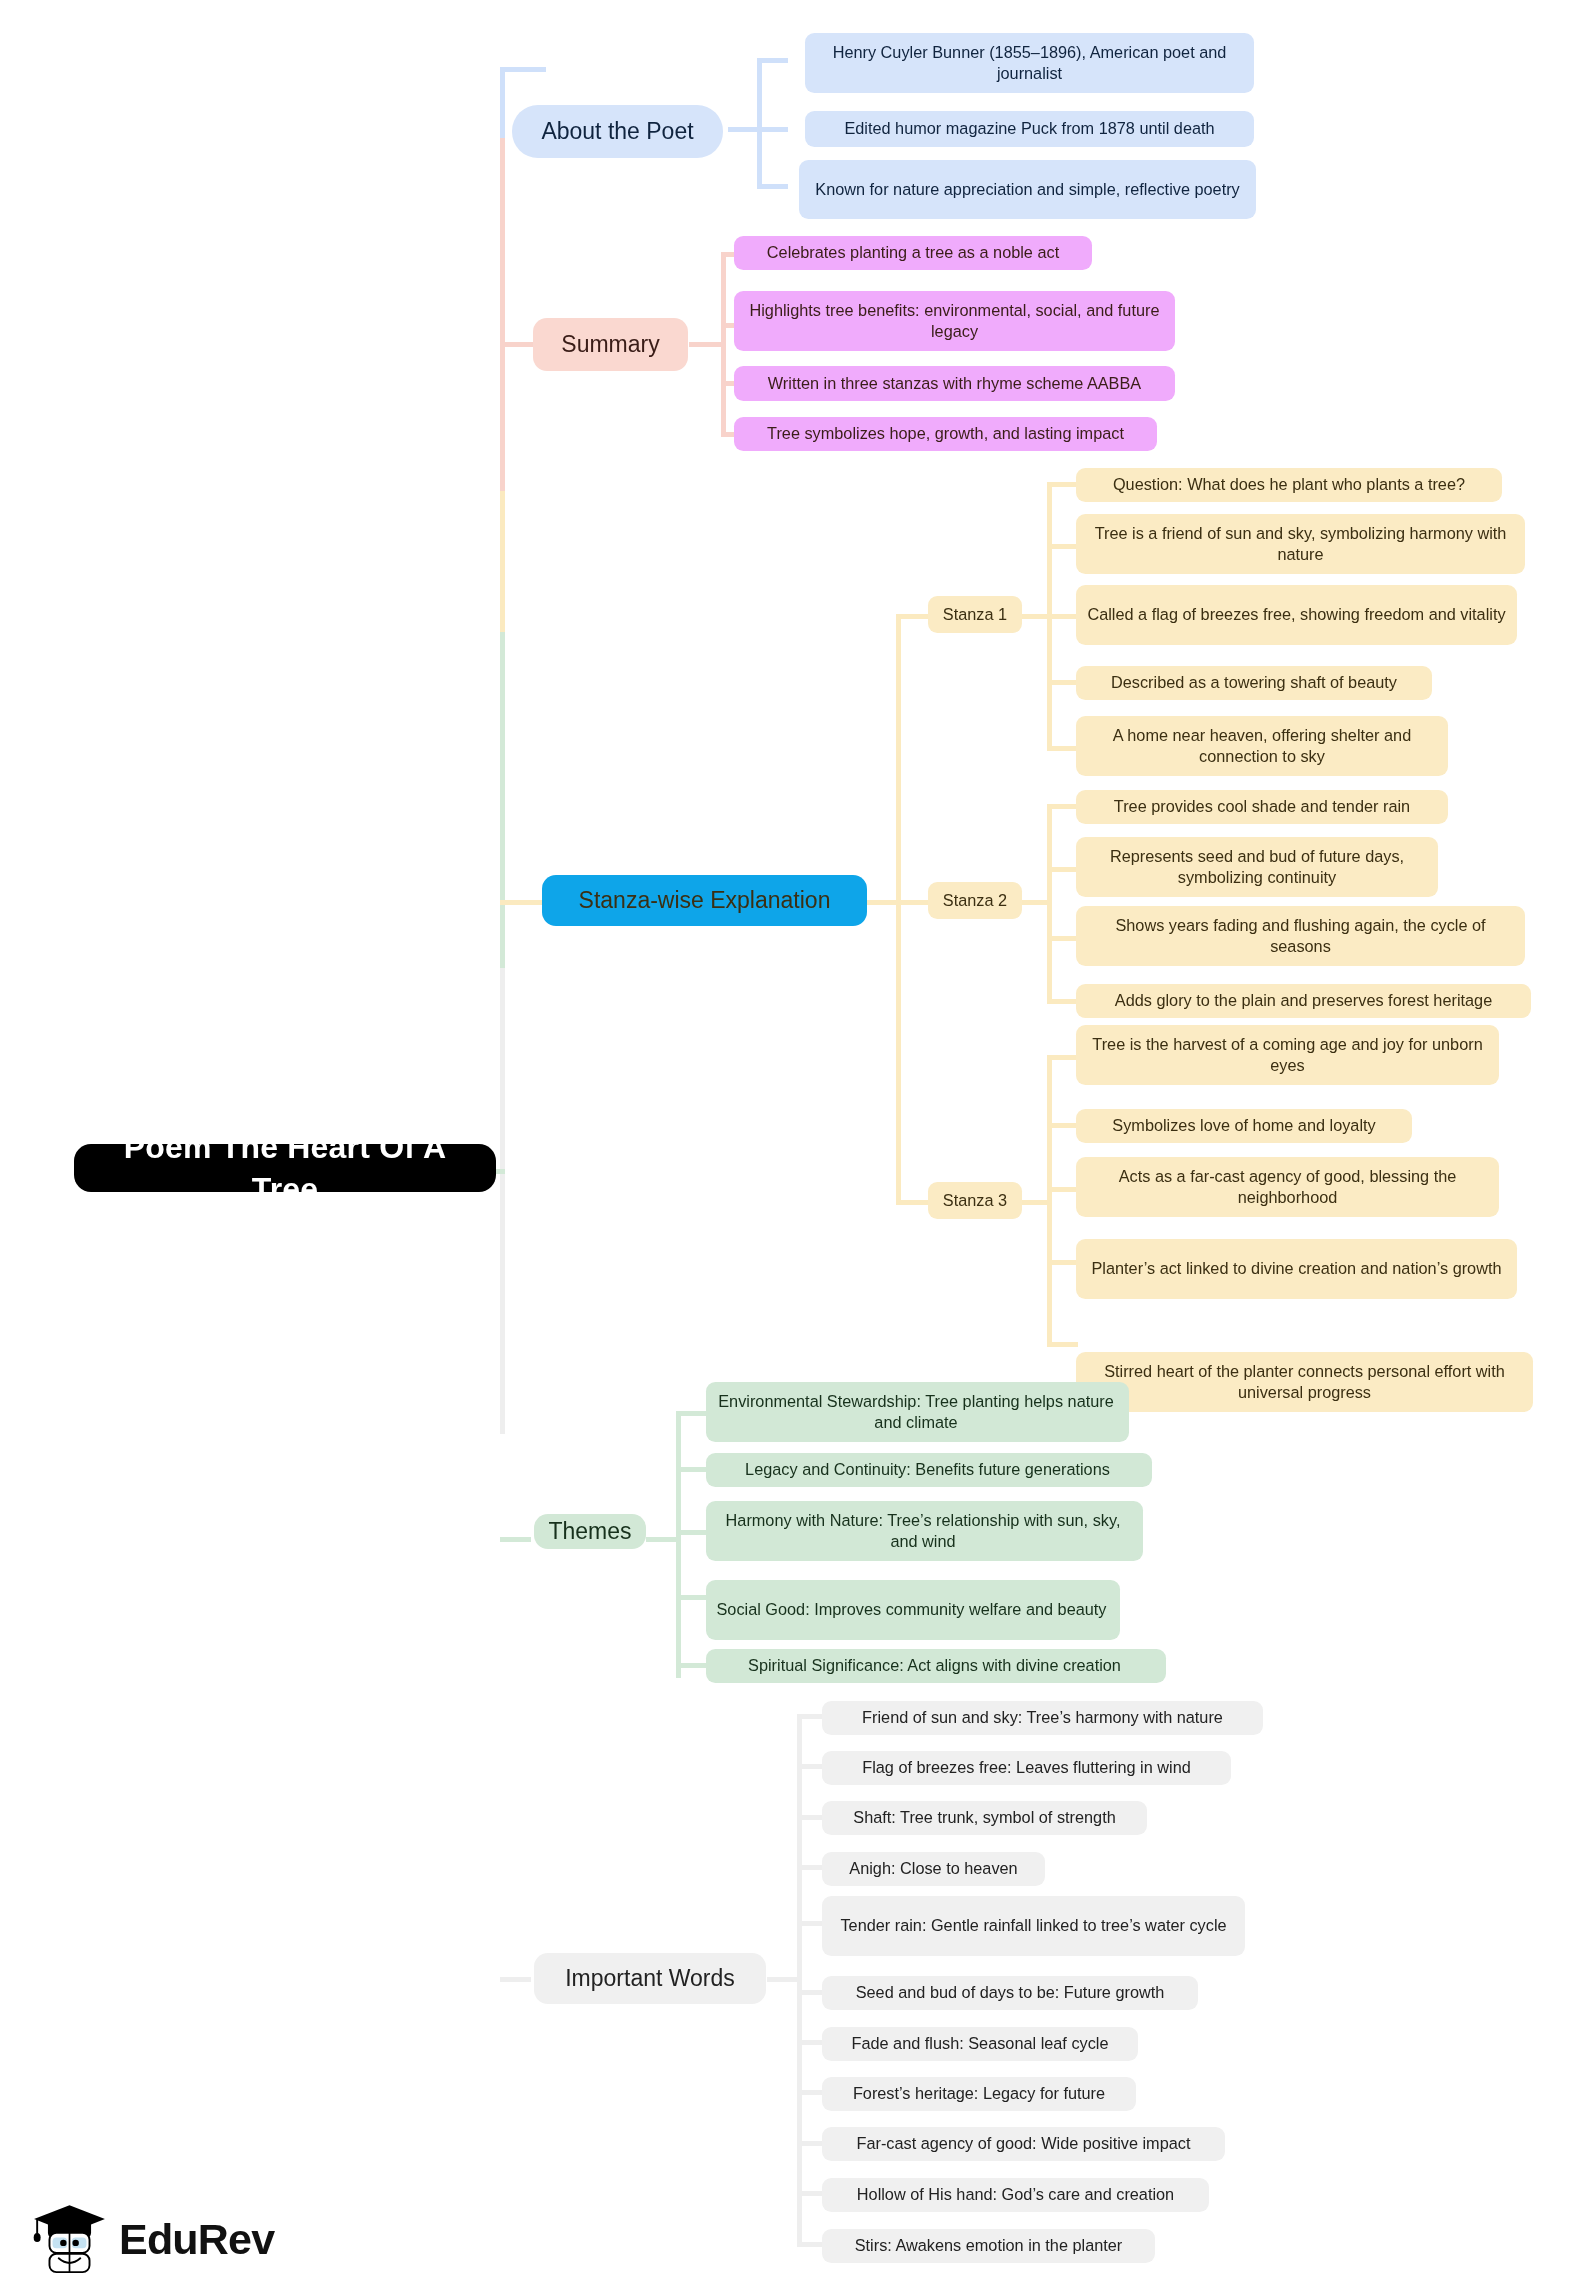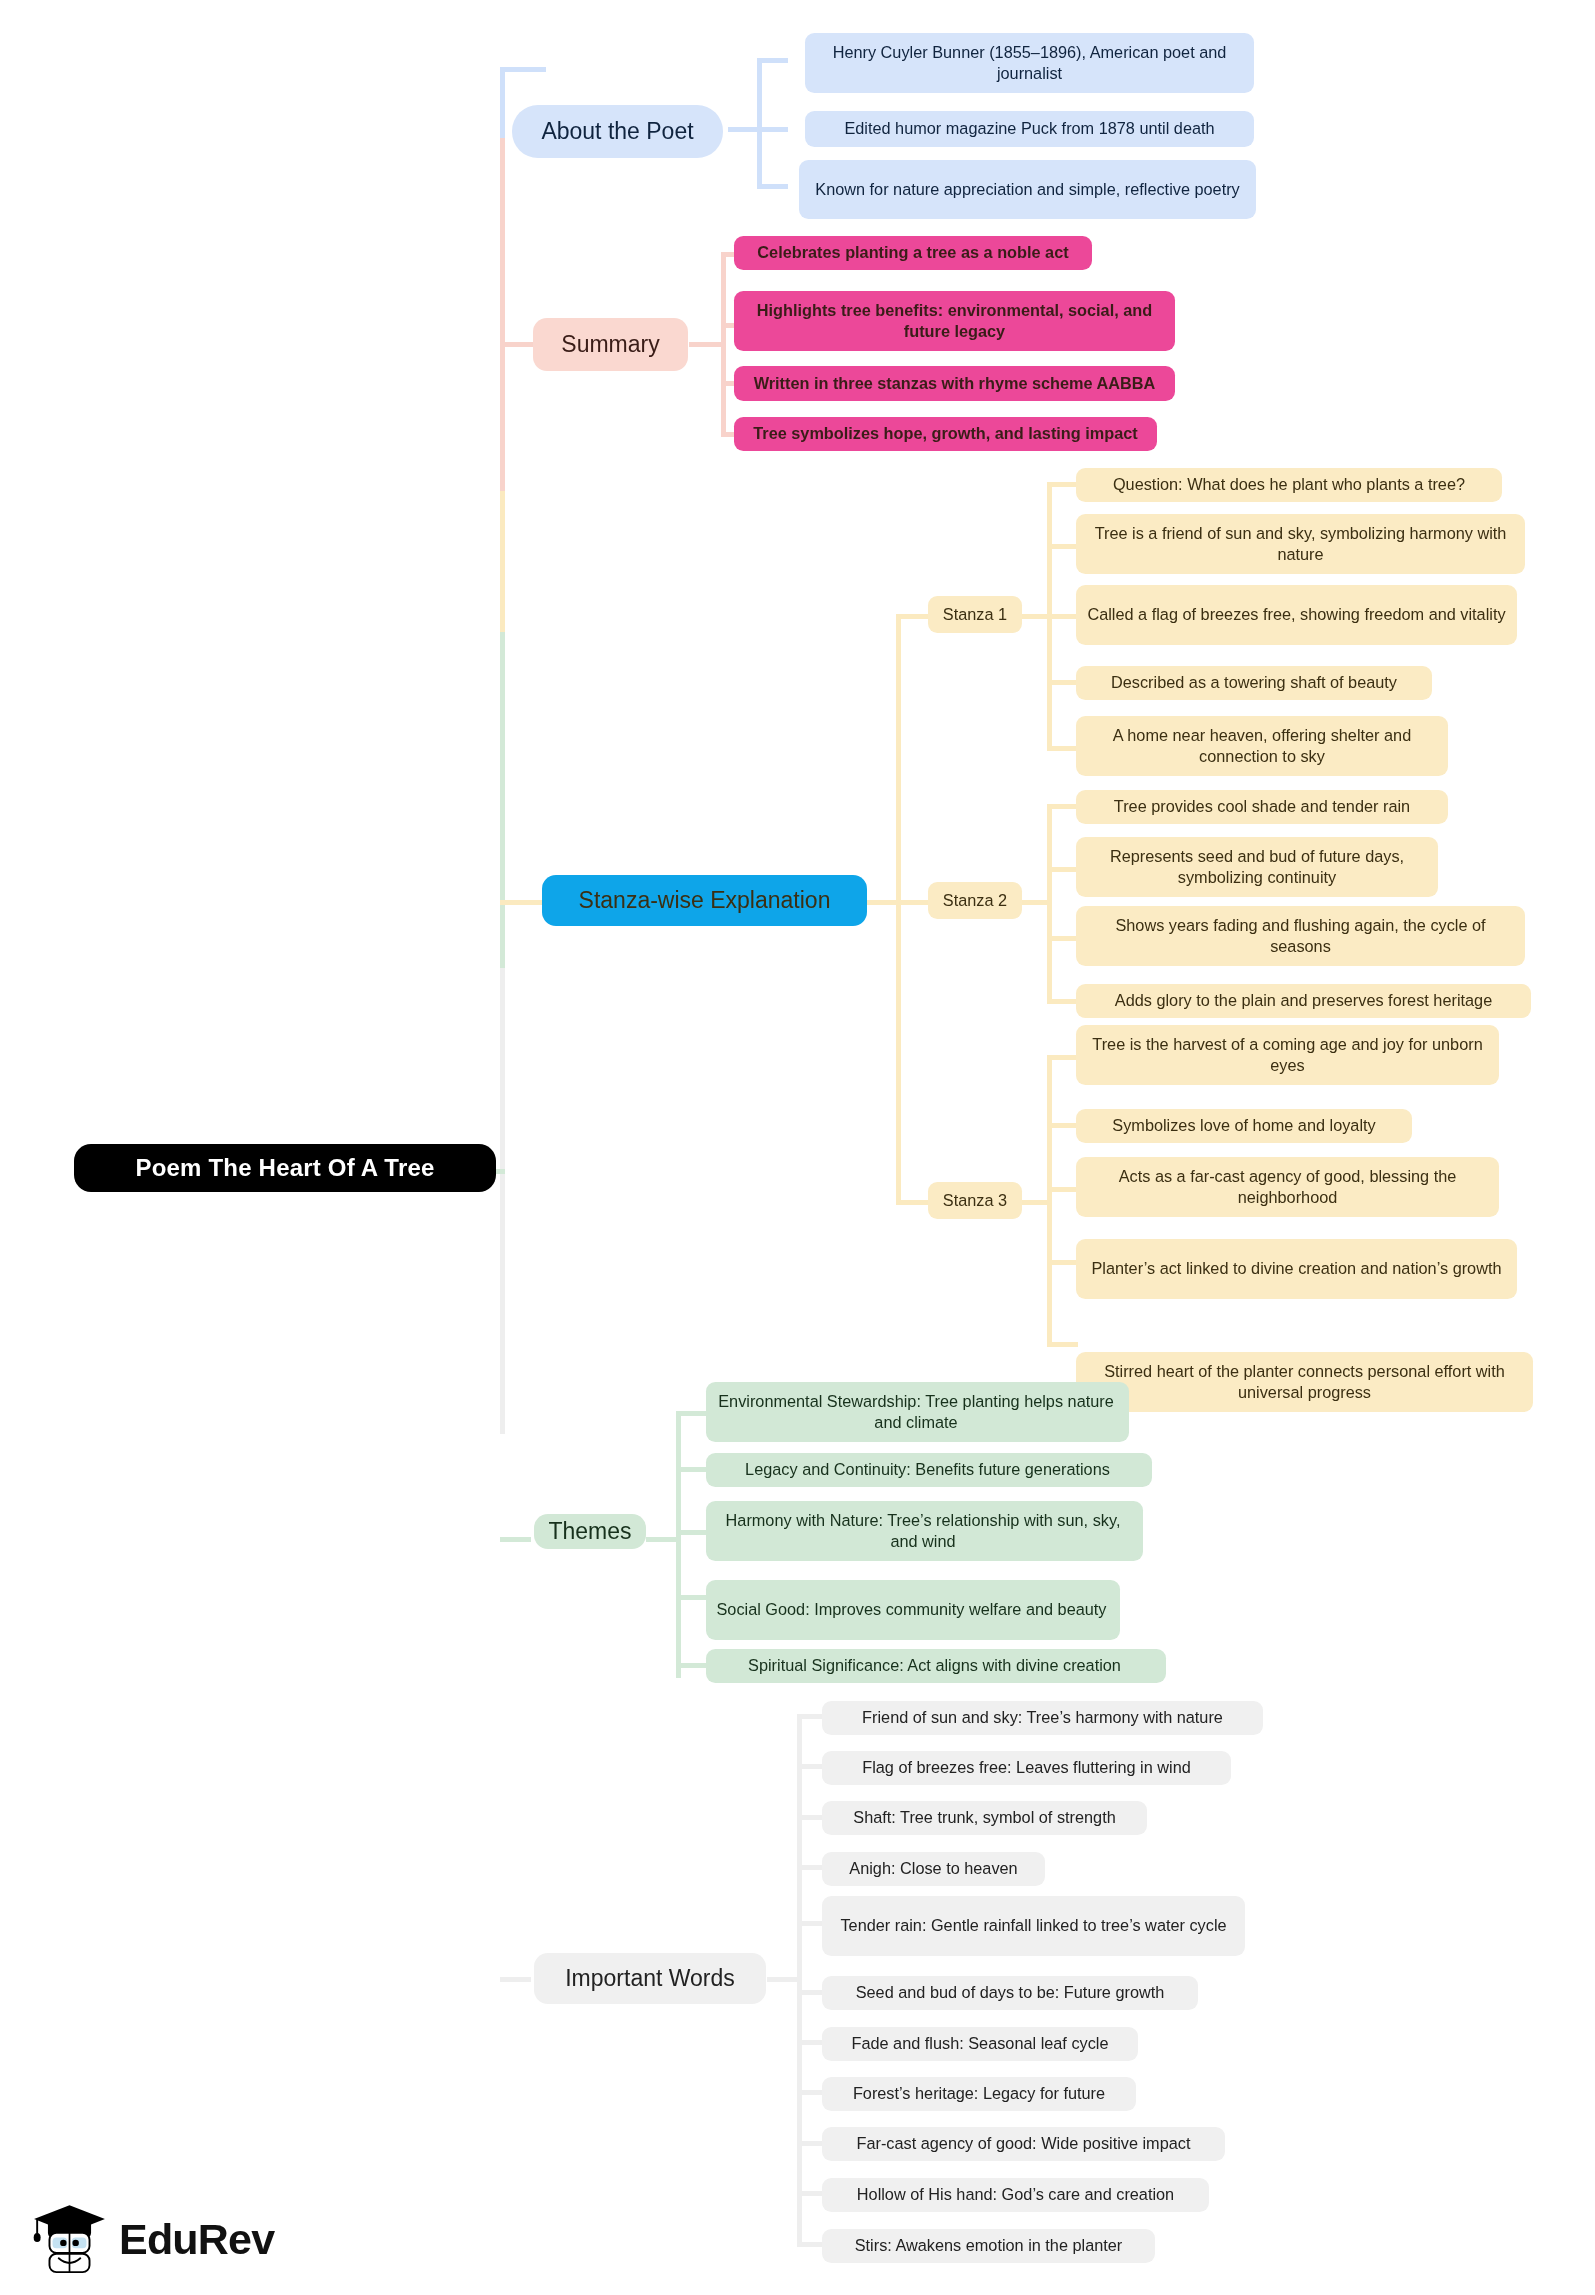--- a/index.html
+++ b/index.html
@@ -66,7 +66,7 @@
     padding: 5.4px 11px;
   }
   .leaf.blue  { background: #d6e4fa; color: #10243f; }
-  .leaf.pink  { background: #ec4899; color: #3a1d18; font-weight: bold; }
+  .leaf.pink  { background: #f0abfc; color: #3a1d18; }
   .leaf.yellow{ background: #fbebc4; color: #3b2f12; }
   .leaf.green { background: #d2e8d6; color: #17311c; padding-left: 8px; }
   .leaf.gray  { background: #f0f0f0; color: #222222; }

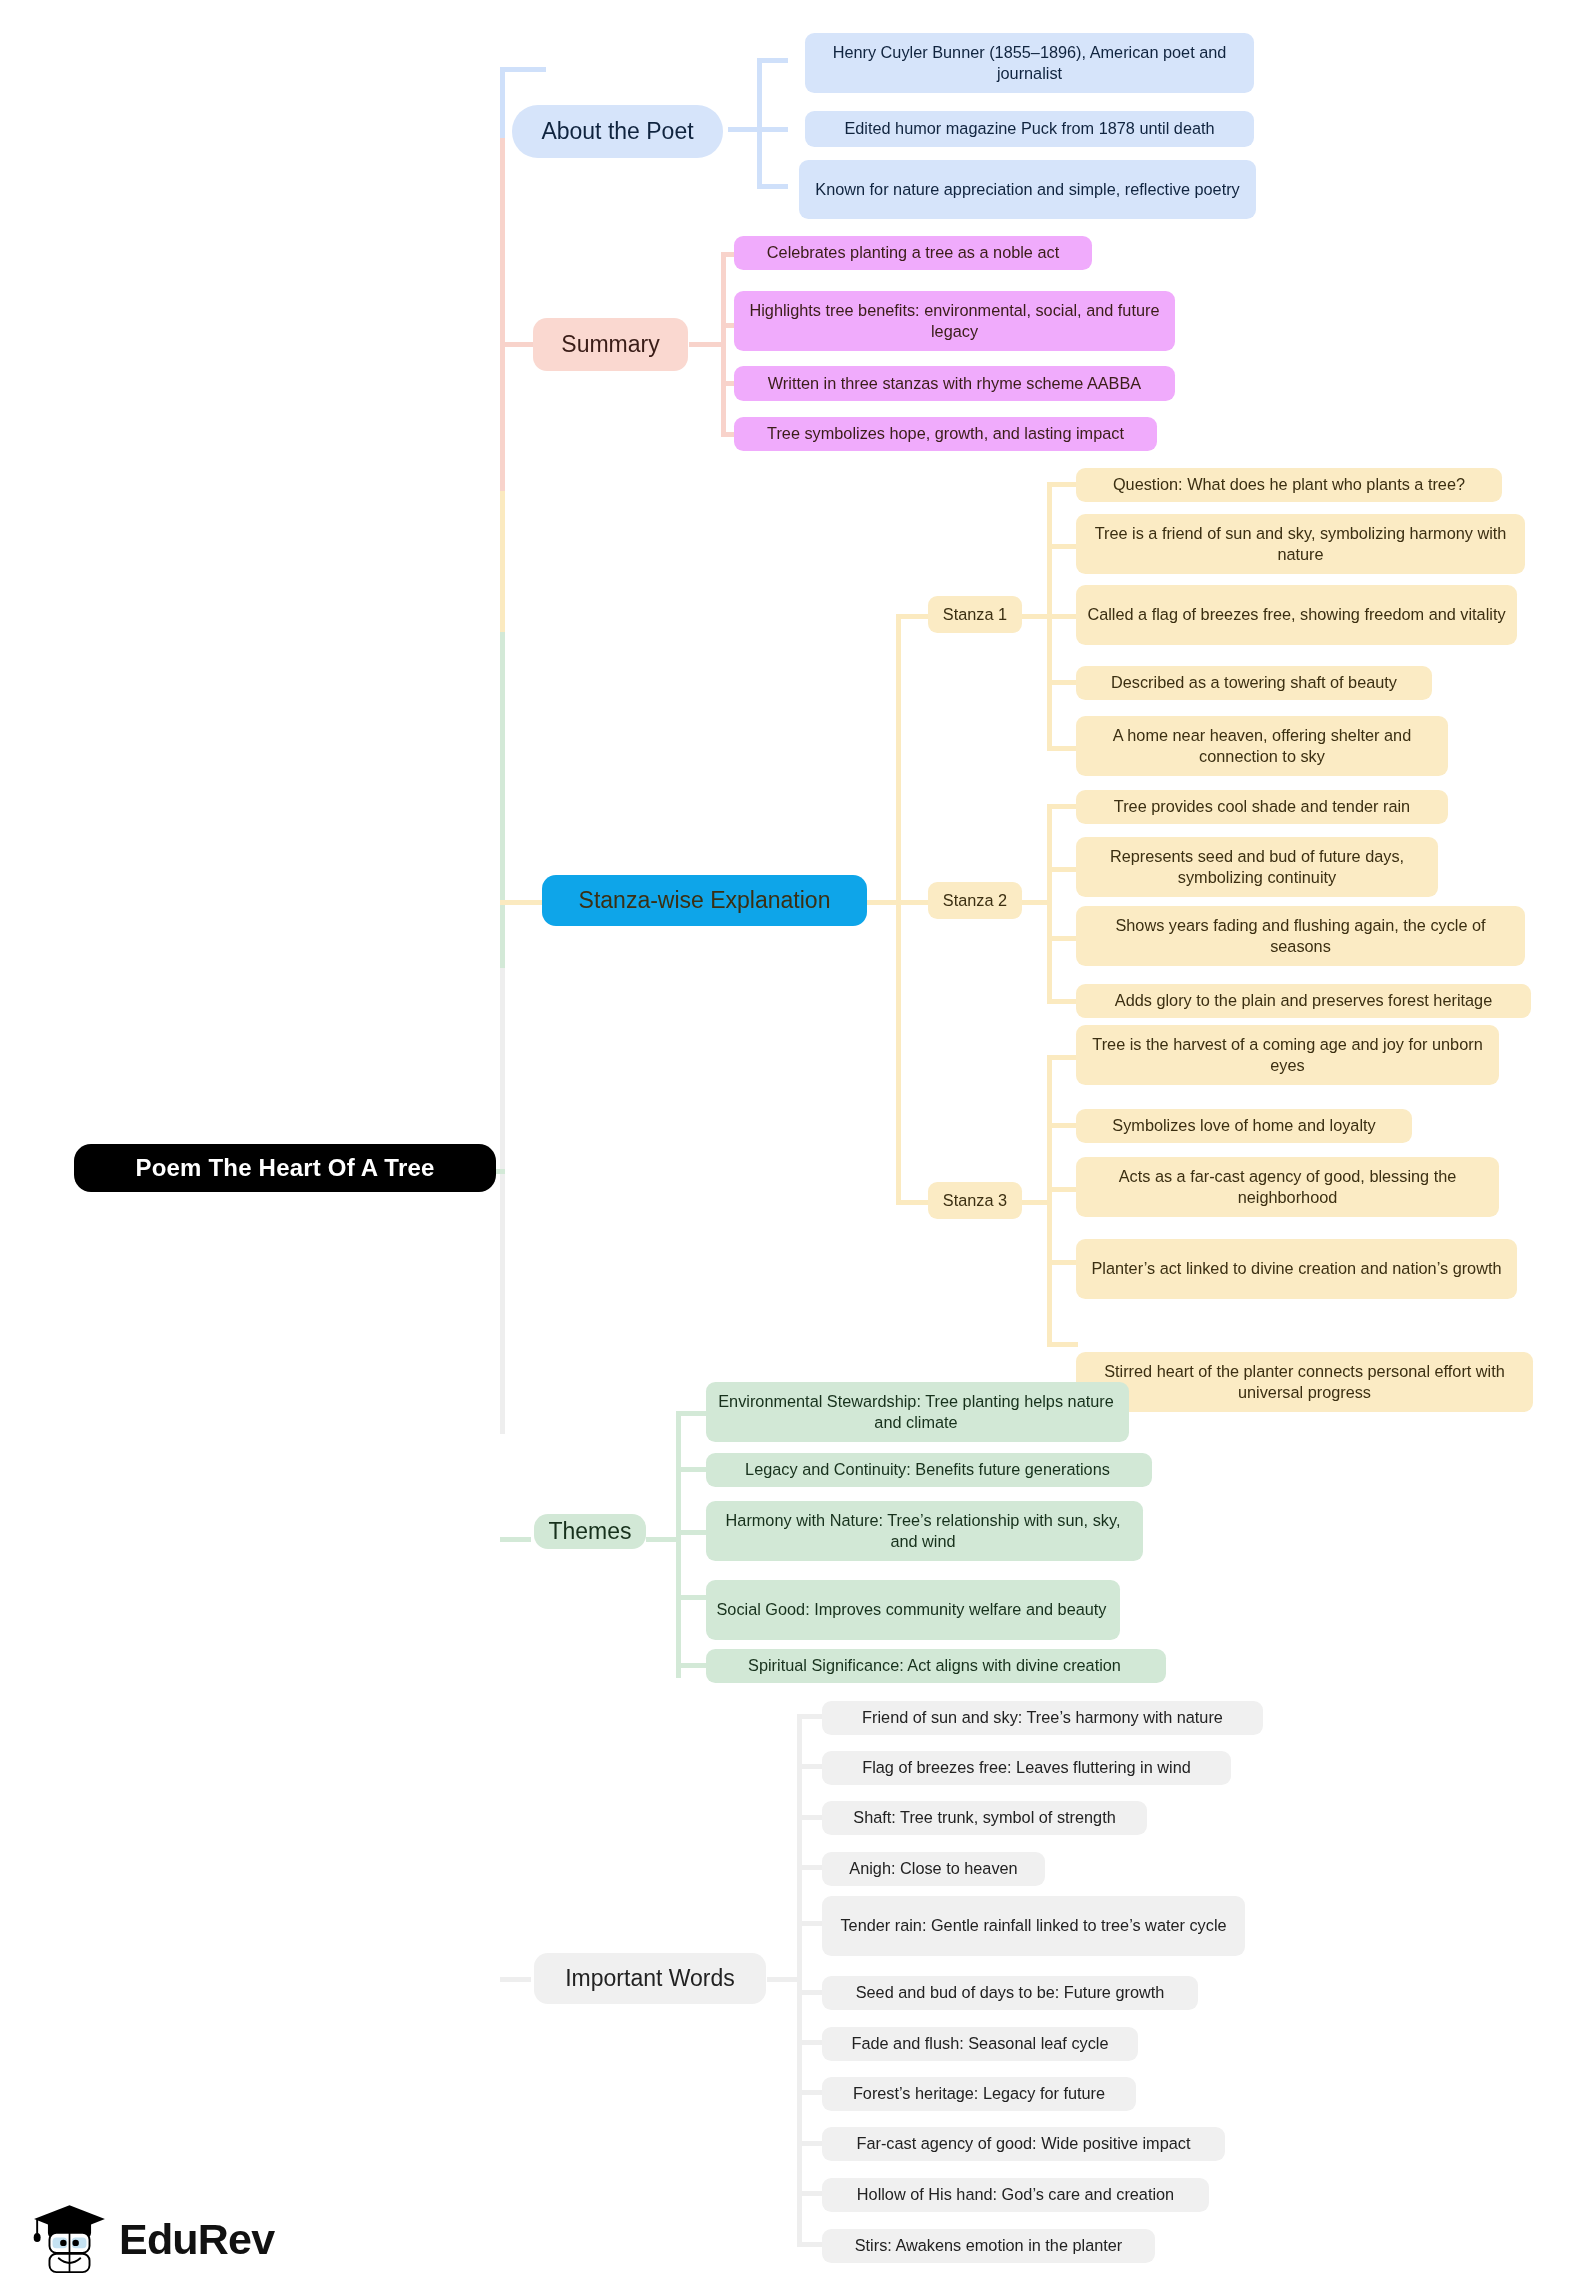--- a/index.html
+++ b/index.html
@@ -34,7 +34,7 @@
     background: #000000;
     color: #ffffff;
     font-weight: bold;
-    font-size: 24px;
+    font-size: 32px;
     border-radius: 17px;
     letter-spacing: 0.2px;
     padding: 7.7px 15.5px;

